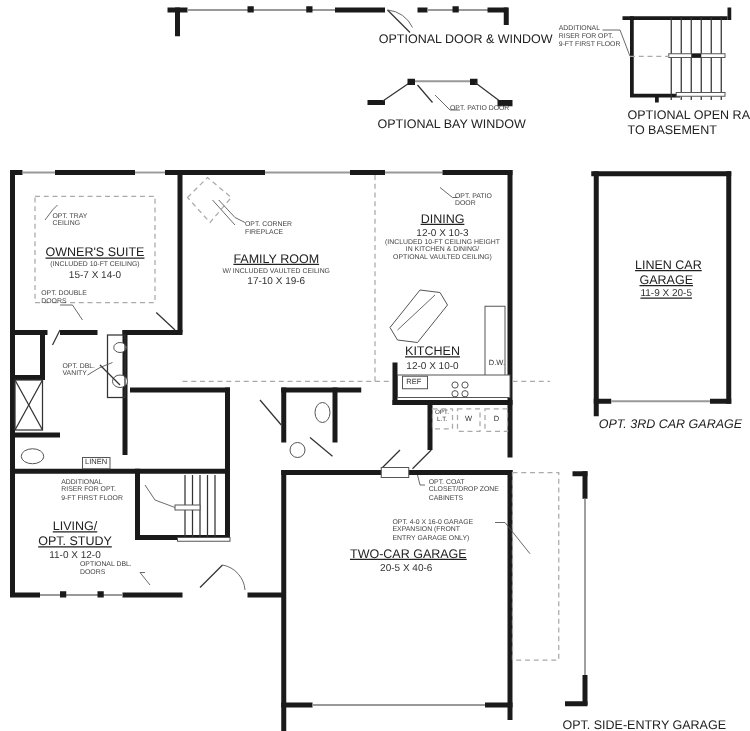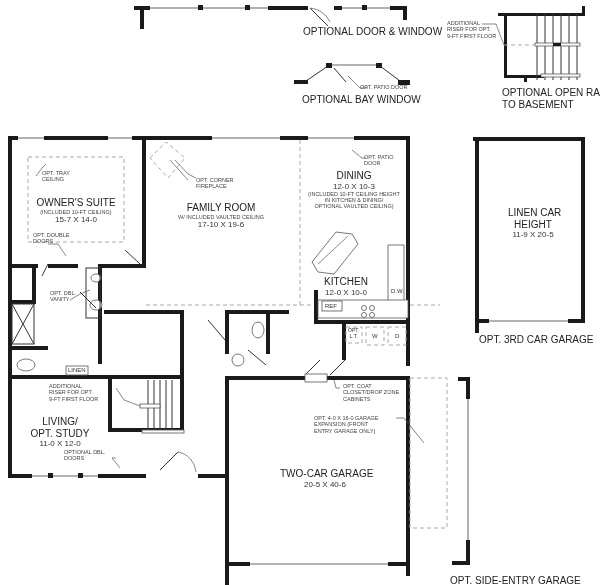--- a/index.html
+++ b/index.html
@@ -13,7 +13,7 @@
   .lead { stroke: #555; stroke-width: 0.7; fill: none; }
   .fix { stroke: #555; stroke-width: 0.8; fill: #fff; }
   .lbl { position: absolute; text-align: center; white-space: nowrap; line-height: 1.15; }
-  .room { font-size: 10px; color: #222; }
+  .room { font-size: 10px; color: #222; text-decoration: underline; }
   .dim { font-size: 8px; color: #333; }
   .note { font-size: 5.5px; color: #444; }
   .opt-title { font-size: 10px; color: #222; }

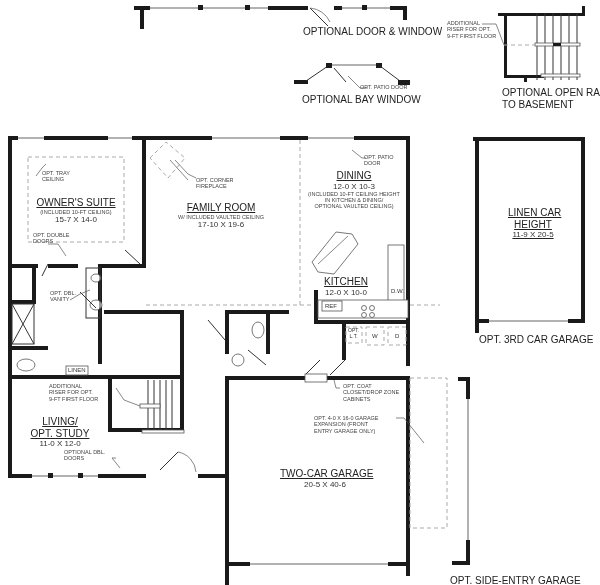--- a/index.html
+++ b/index.html
@@ -246,7 +246,7 @@
 
 <div class="lbl room" style="left:508px; top:207px; width:50px;">
   <div>LINEN CAR</div>
-  <div>HEIGHT</div>
+  <div>GARAGE</div>
   <div class="dim">11-9 X 20-5</div>
 </div>
 <div class="lbl opt-title" style="left:479px; top:334px;">OPT. 3RD CAR GARAGE</div>

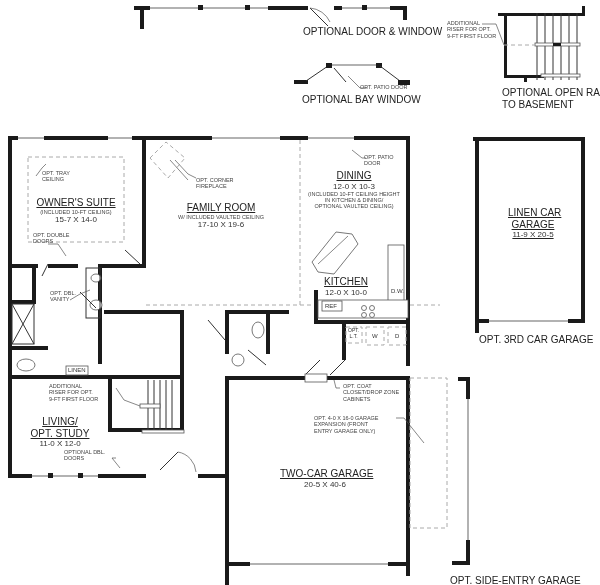--- a/index.html
+++ b/index.html
@@ -249,7 +249,7 @@
   <div>GARAGE</div>
   <div class="dim">11-9 X 20-5</div>
 </div>
-<div class="lbl opt-title" style="left:479px; top:334px;">OPT. 3RD CAR GARAGE</div>
+<div class="lbl opt-title" style="left:479px; top:334px;font-style:italic;">OPT. 3RD CAR GARAGE</div>
 
 <div class="lbl opt-title" style="left:450px; top:575px;">OPT. SIDE-ENTRY GARAGE</div>
 

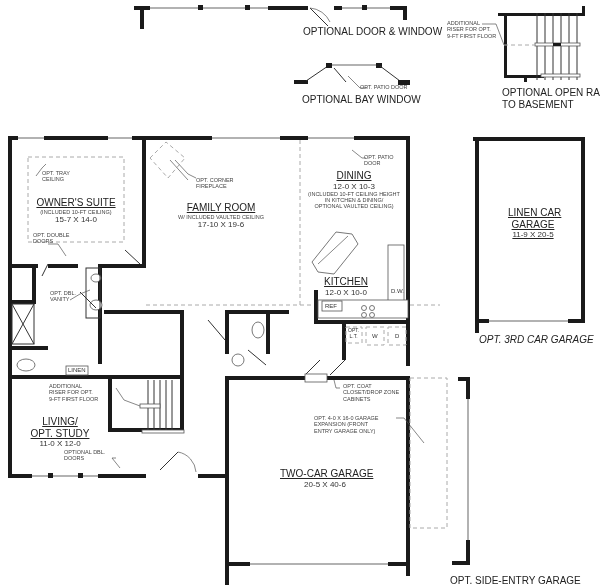--- a/index.html
+++ b/index.html
@@ -333,7 +333,7 @@
   <div>EXPANSION (FRONT</div>
   <div>ENTRY GARAGE ONLY)</div>
 </div>
-<div class="lbl" style="left:280px; top:468px; width:90px;text-align:center;">
+<div class="lbl" style="left:280px; top:438px; width:90px;text-align:center;">
   <div class="room">TWO-CAR GARAGE</div>
   <div class="dim">20-5 X 40-6</div>
 </div>

